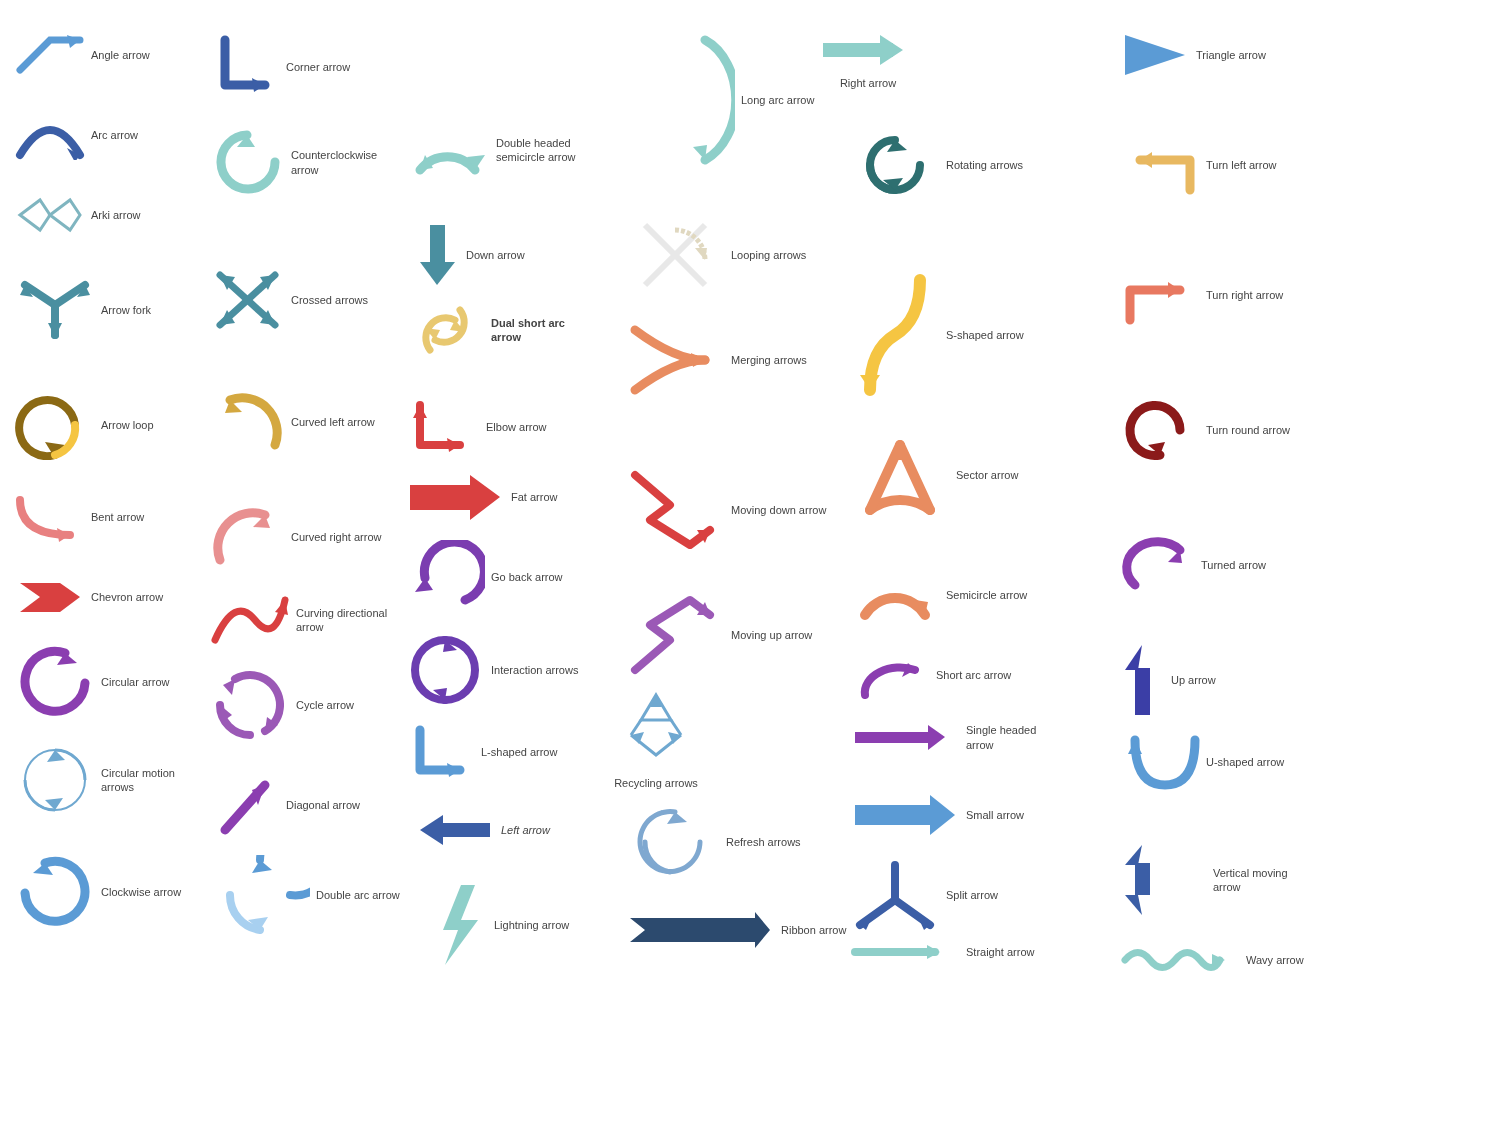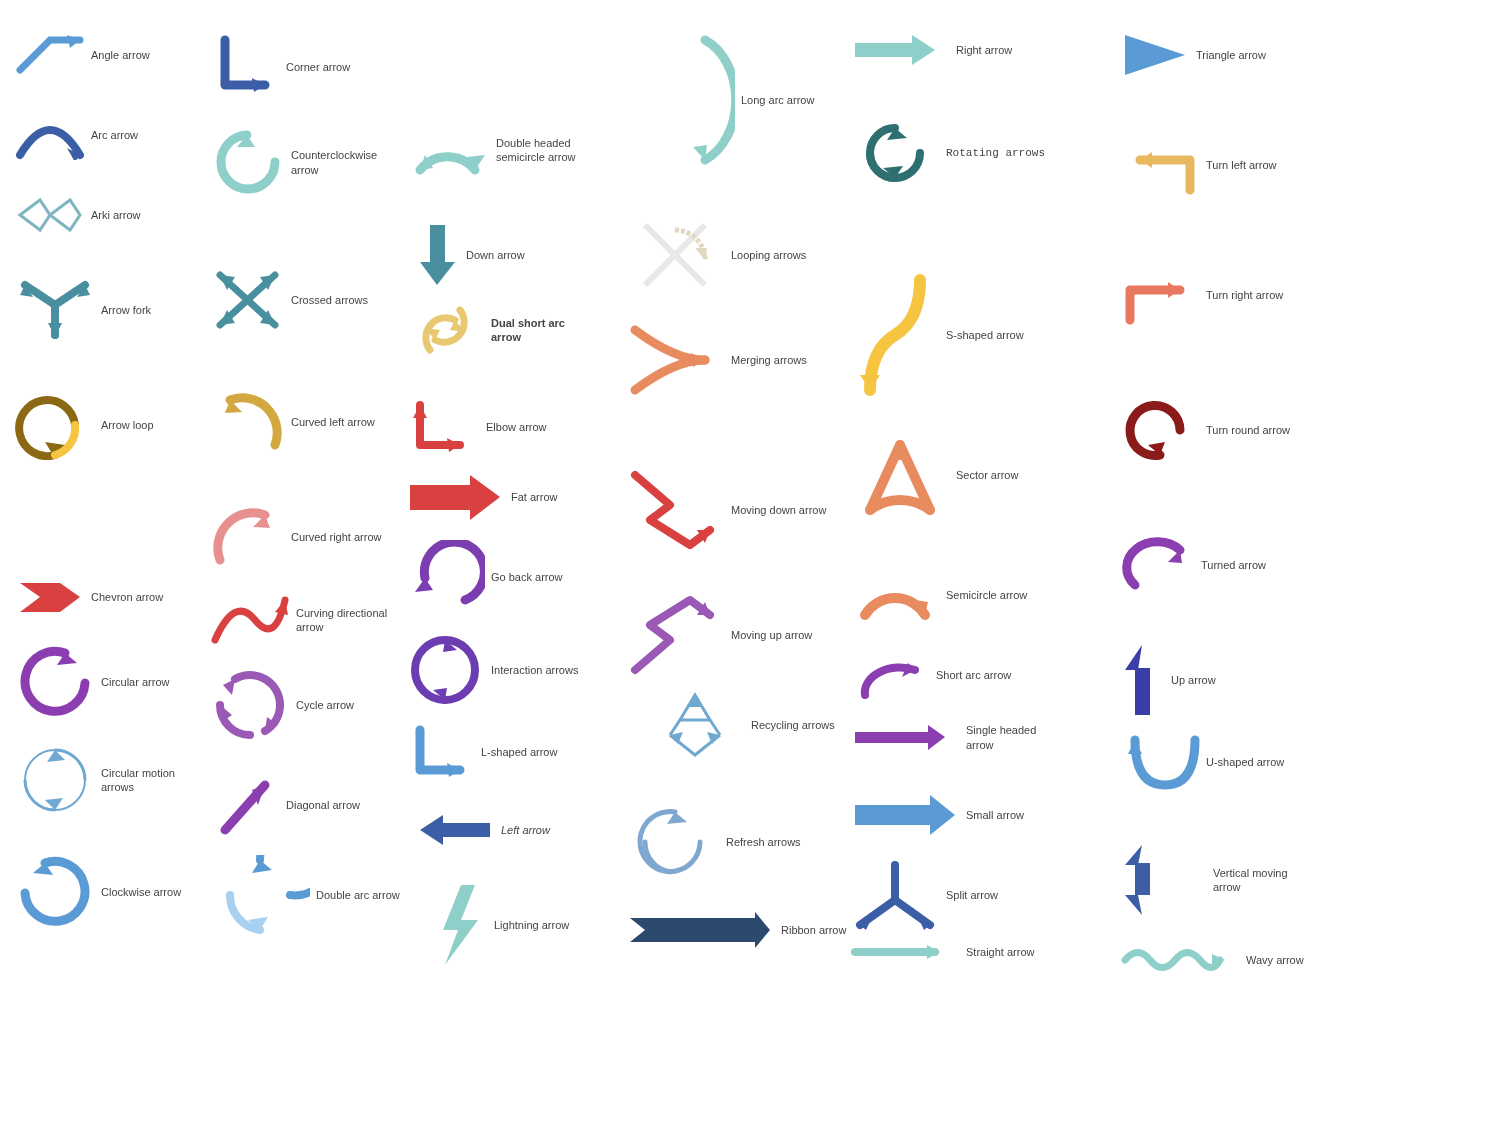--- a/index.html
+++ b/index.html
@@ -356,7 +356,7 @@
     <span class="arrow-label">Ribbon arrow</span>
   </div>
 
-  <div class="arrow-item" style="left:850px; top:30px;">
+  <div class="arrow-item" style="left:818px; top:30px;flex-direction:column;">
     <svg width="100" height="40" viewBox="0 0 100 40">
         <rect x="5" y="13" width="70" height="14" fill="#8ecfc9"></rect>
         <polygon points="85,20 62,5 62,35" fill="#8ecfc9"></polygon>

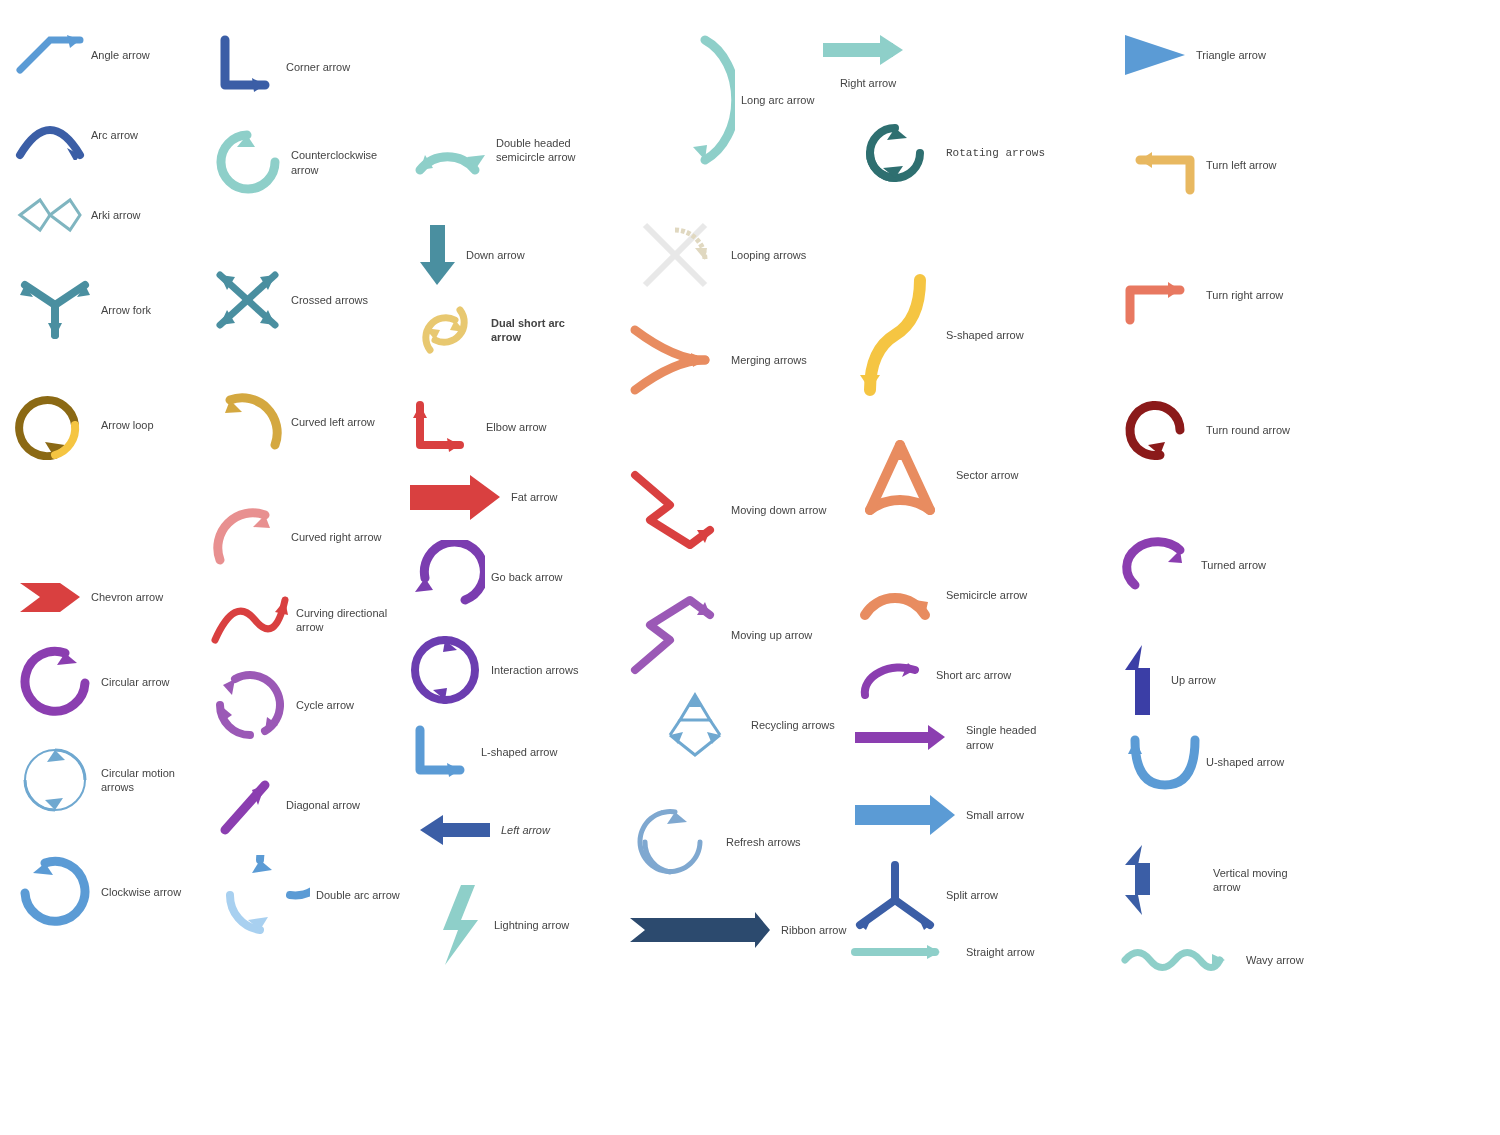--- a/index.html
+++ b/index.html
@@ -364,7 +364,7 @@
     <span class="arrow-label">Right arrow</span>
   </div>
 
-  <div class="arrow-item" style="left:850px; top:108px;font-family:Liberation Mono, monospace;">
+  <div class="arrow-item" style="left:850px; top:120px;">
     <svg width="90" height="90" viewBox="0 0 90 90">
         <path d="M70 45 A25 25 0 1 1 45 20" stroke="#2e6f70" stroke-width="8" fill="none" stroke-linecap="round"></path>
         <polygon points="45,20 57,30 37,32" fill="#2e6f70"></polygon>

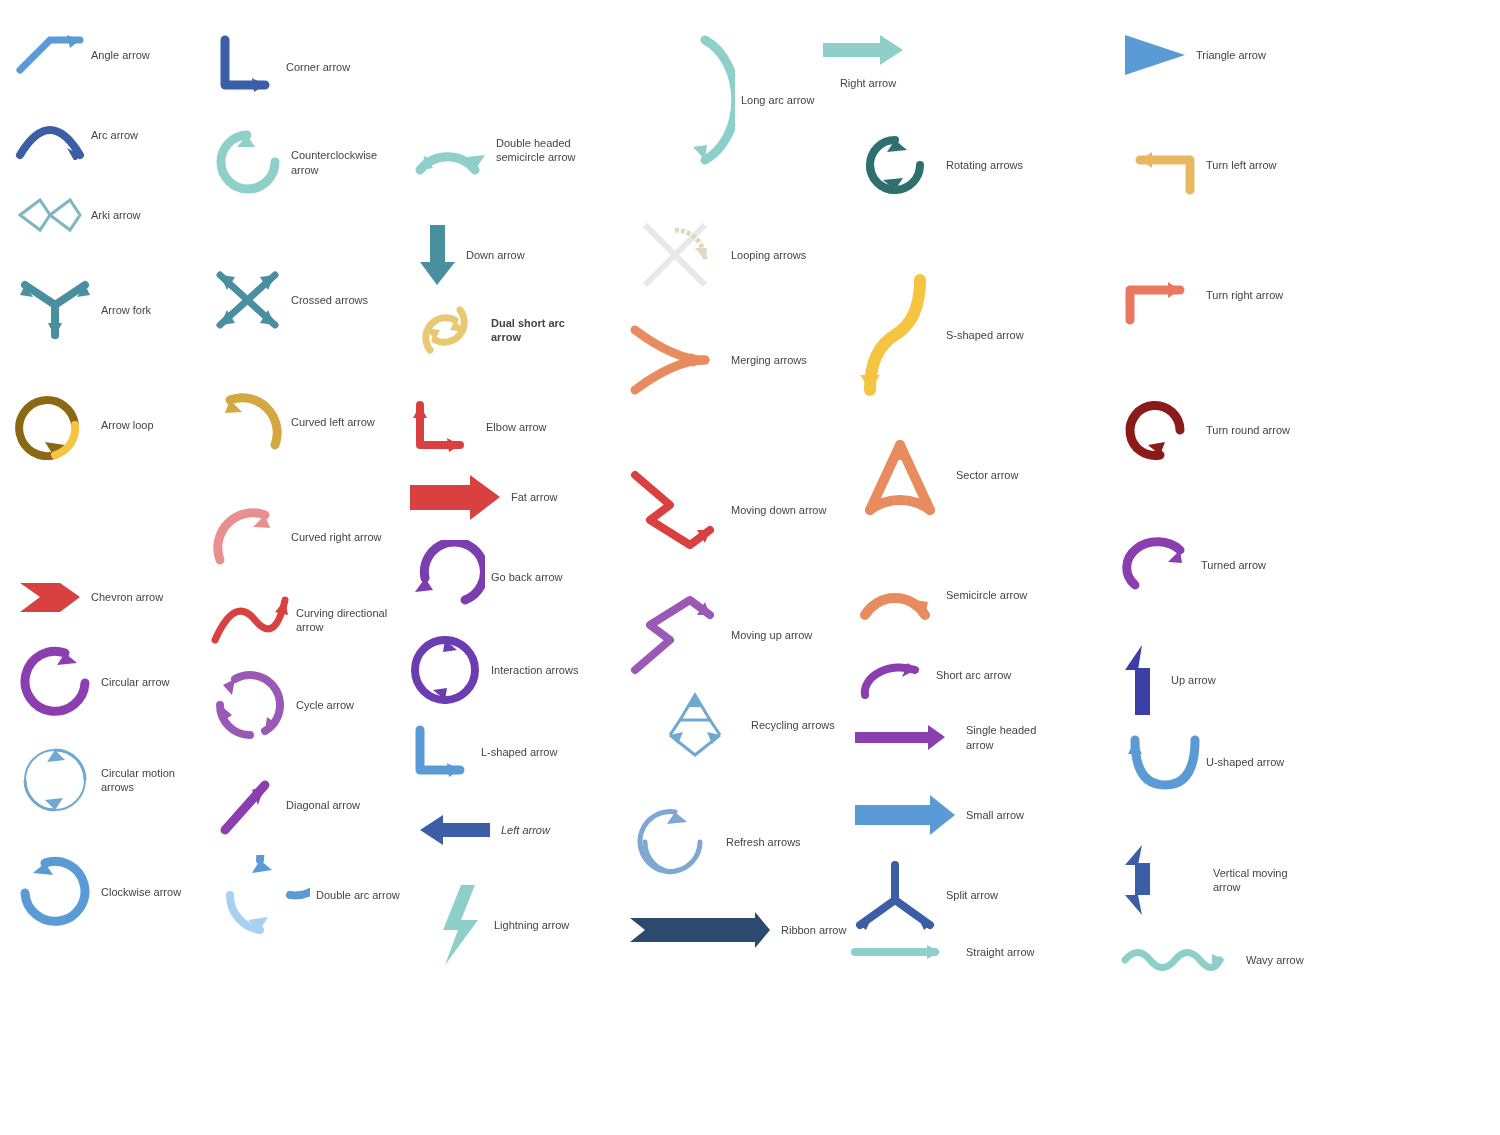--- a/index.html
+++ b/index.html
@@ -80,6 +80,13 @@
     <span class="arrow-label">Arrow loop</span>
   </div>
 
+  <div class="arrow-item" style="left:15px; top:490px;">
+    <svg width="70" height="55" viewBox="0 0 70 55">
+        <path d="M5 10 Q5 45 55 45" stroke="#e88080" stroke-width="8" fill="none" stroke-linecap="round"></path>
+        <polygon points="55,45 42,38 44,52" fill="#e88080"></polygon>
+      </svg>
+    <span class="arrow-label">Bent arrow</span>
+  </div>
 
   <div class="arrow-item" style="left:15px; top:575px;text-align:center;">
     <svg width="70" height="45" viewBox="0 0 70 45">

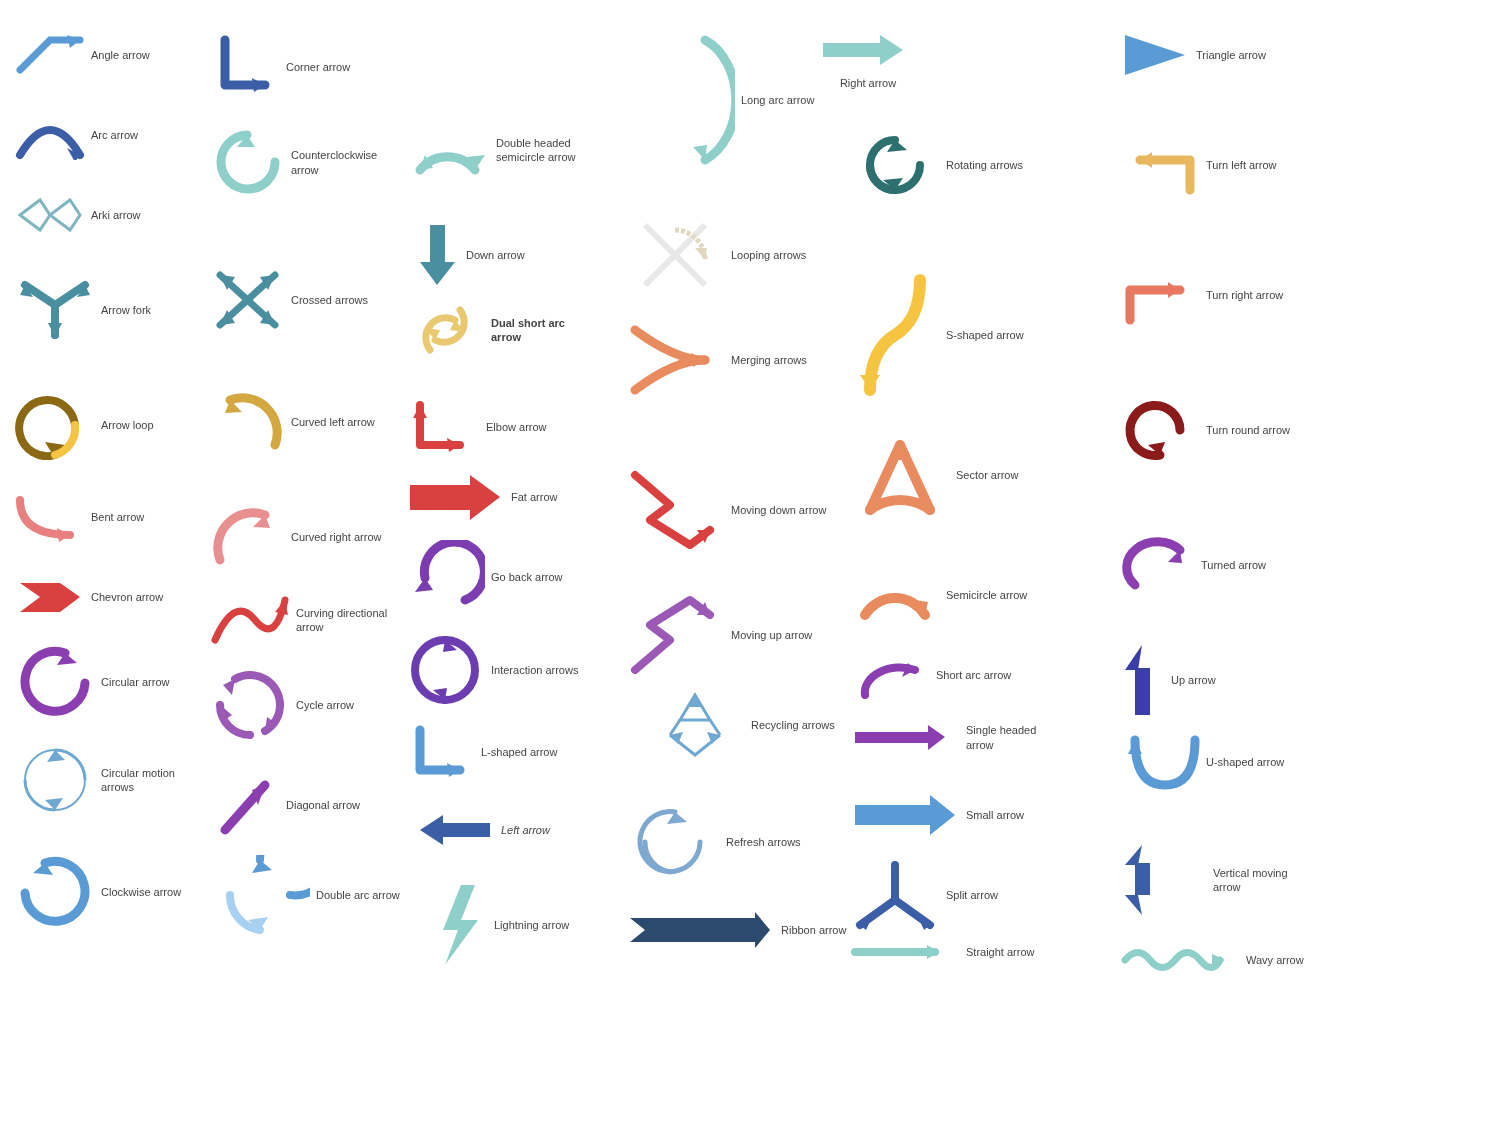--- a/index.html
+++ b/index.html
@@ -334,7 +334,7 @@
     <span class="arrow-label">Moving up arrow</span>
   </div>
 
-  <div class="arrow-item" style="left:645px; top:680px;">
+  <div class="arrow-item" style="left:606px; top:680px;flex-direction:column;">
     <svg width="100" height="90" viewBox="0 0 100 90">
         <path d="M50 15 L65 40 L35 40 Z" stroke="#6fa8d0" stroke-width="3" fill="none"></path>
         <path d="M75 55 L50 75 L25 55" stroke="#6fa8d0" stroke-width="3" fill="none"></path>

